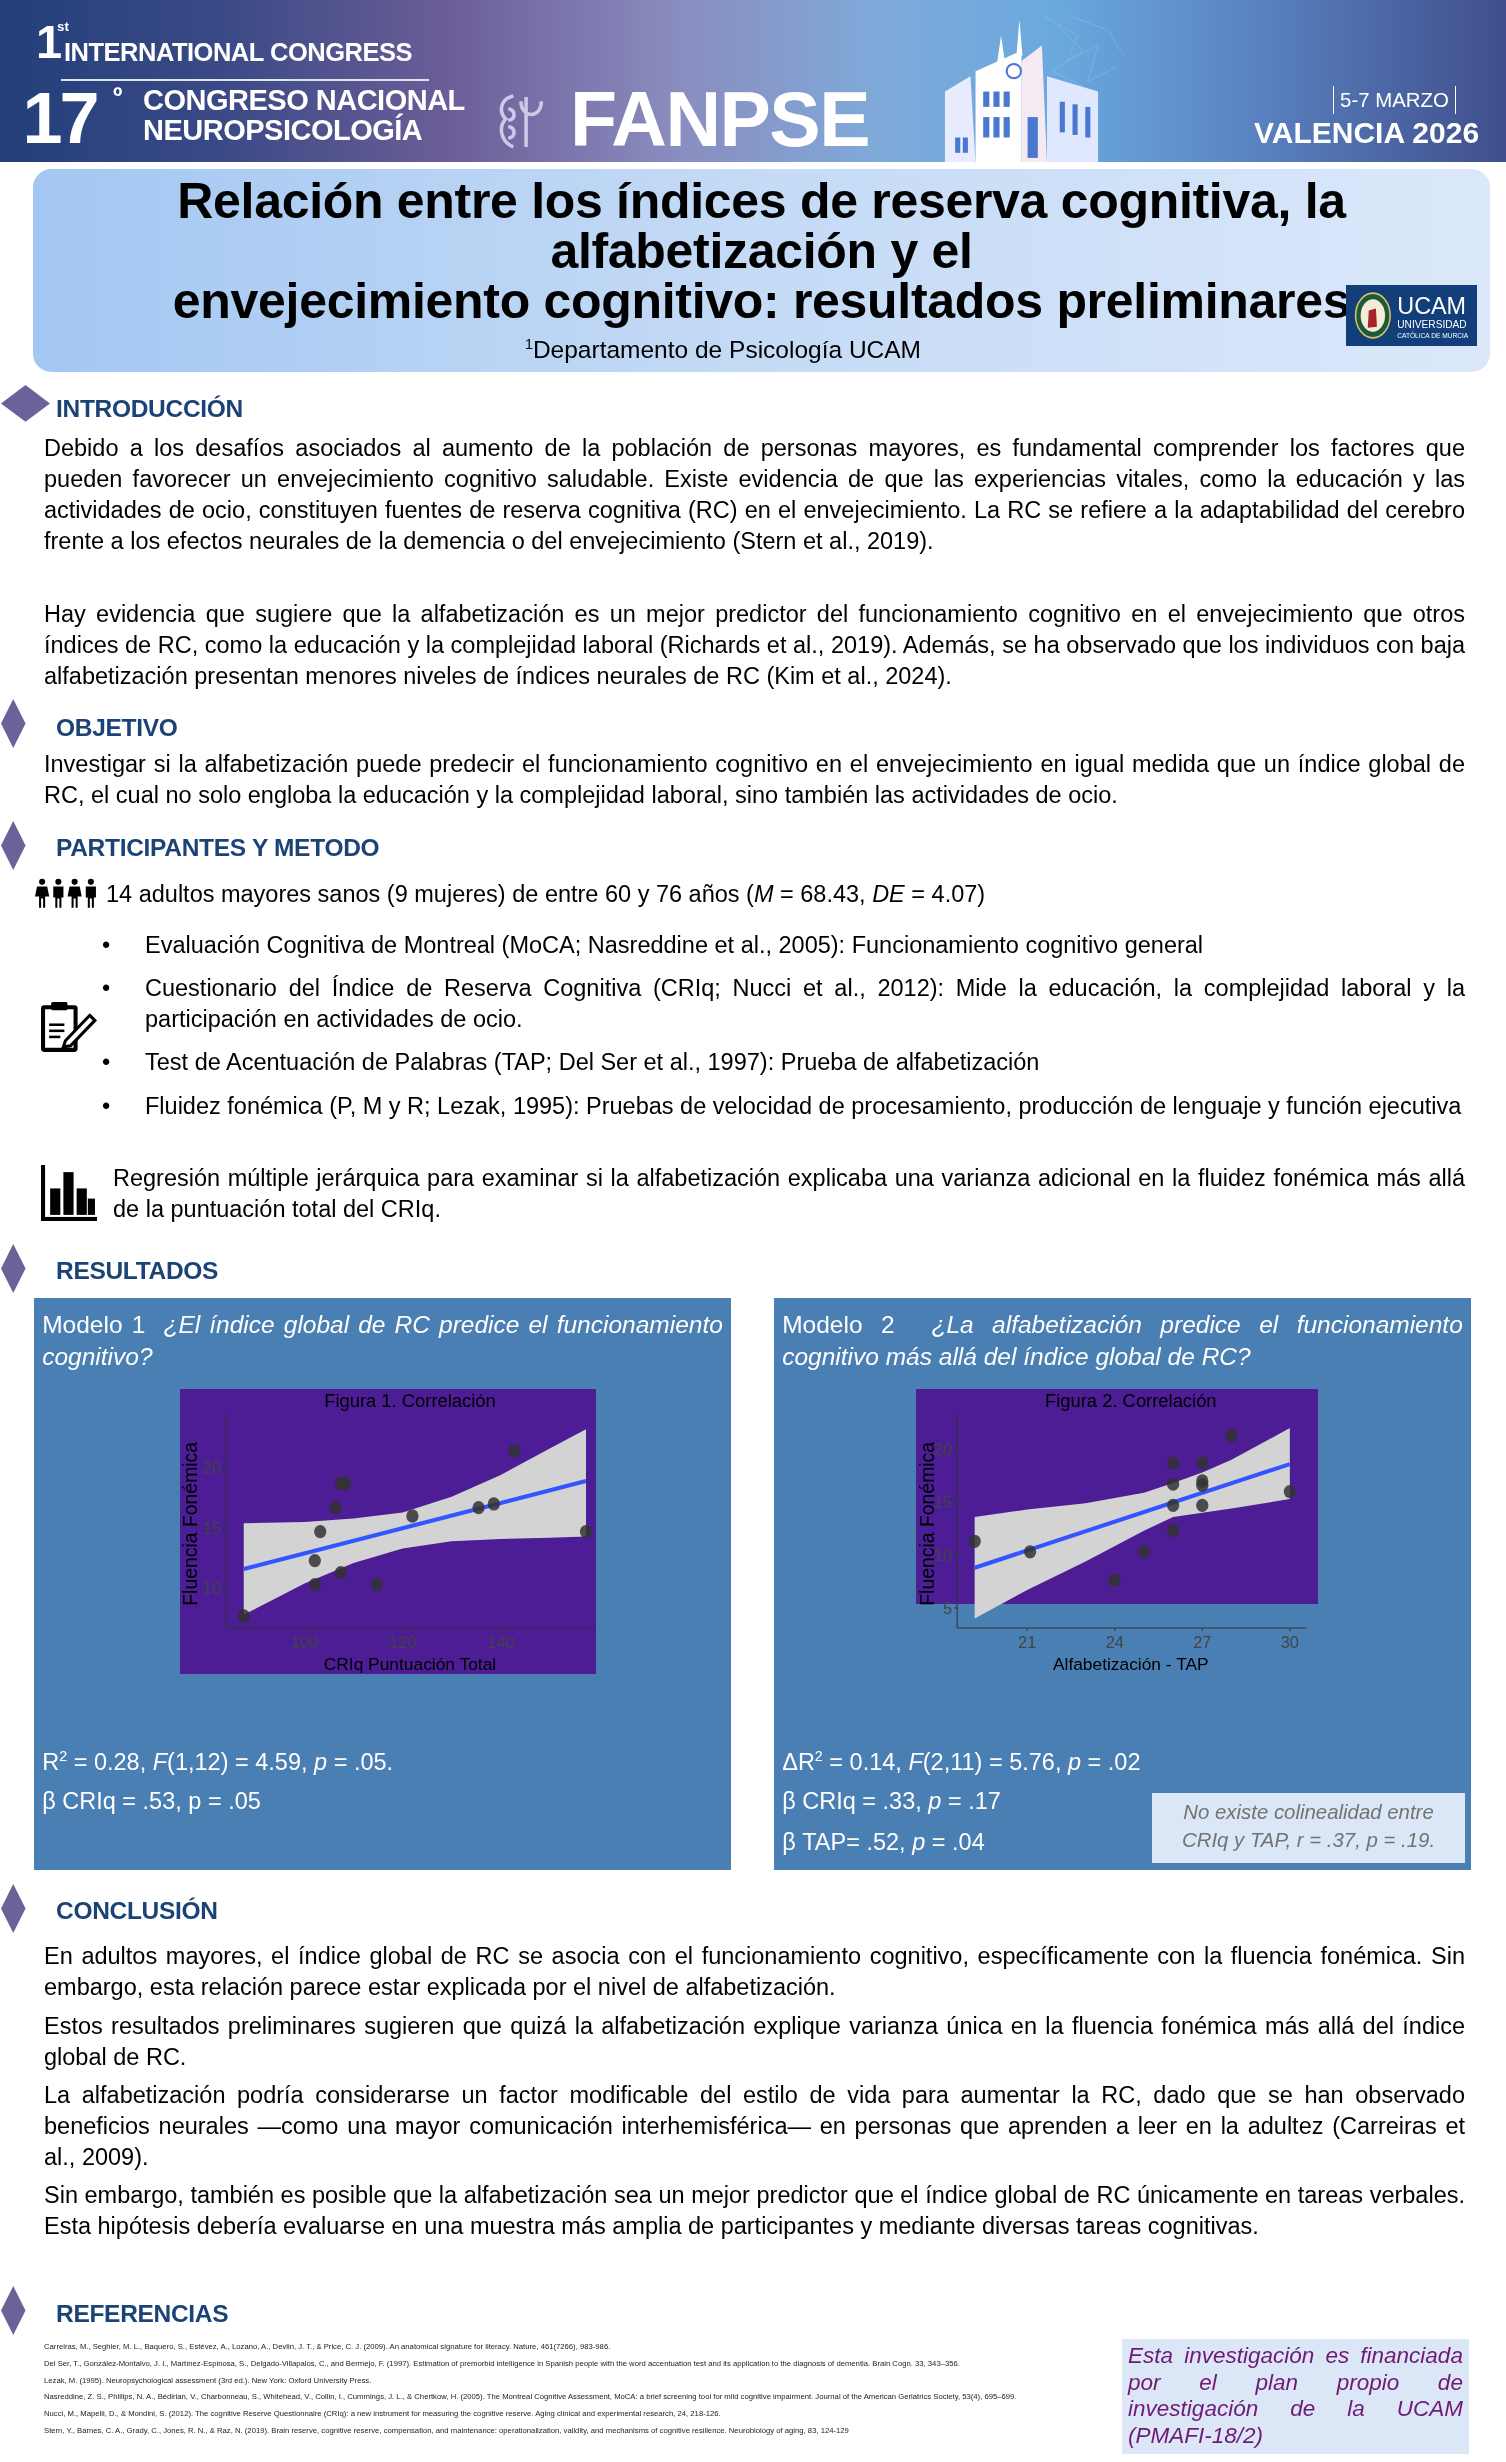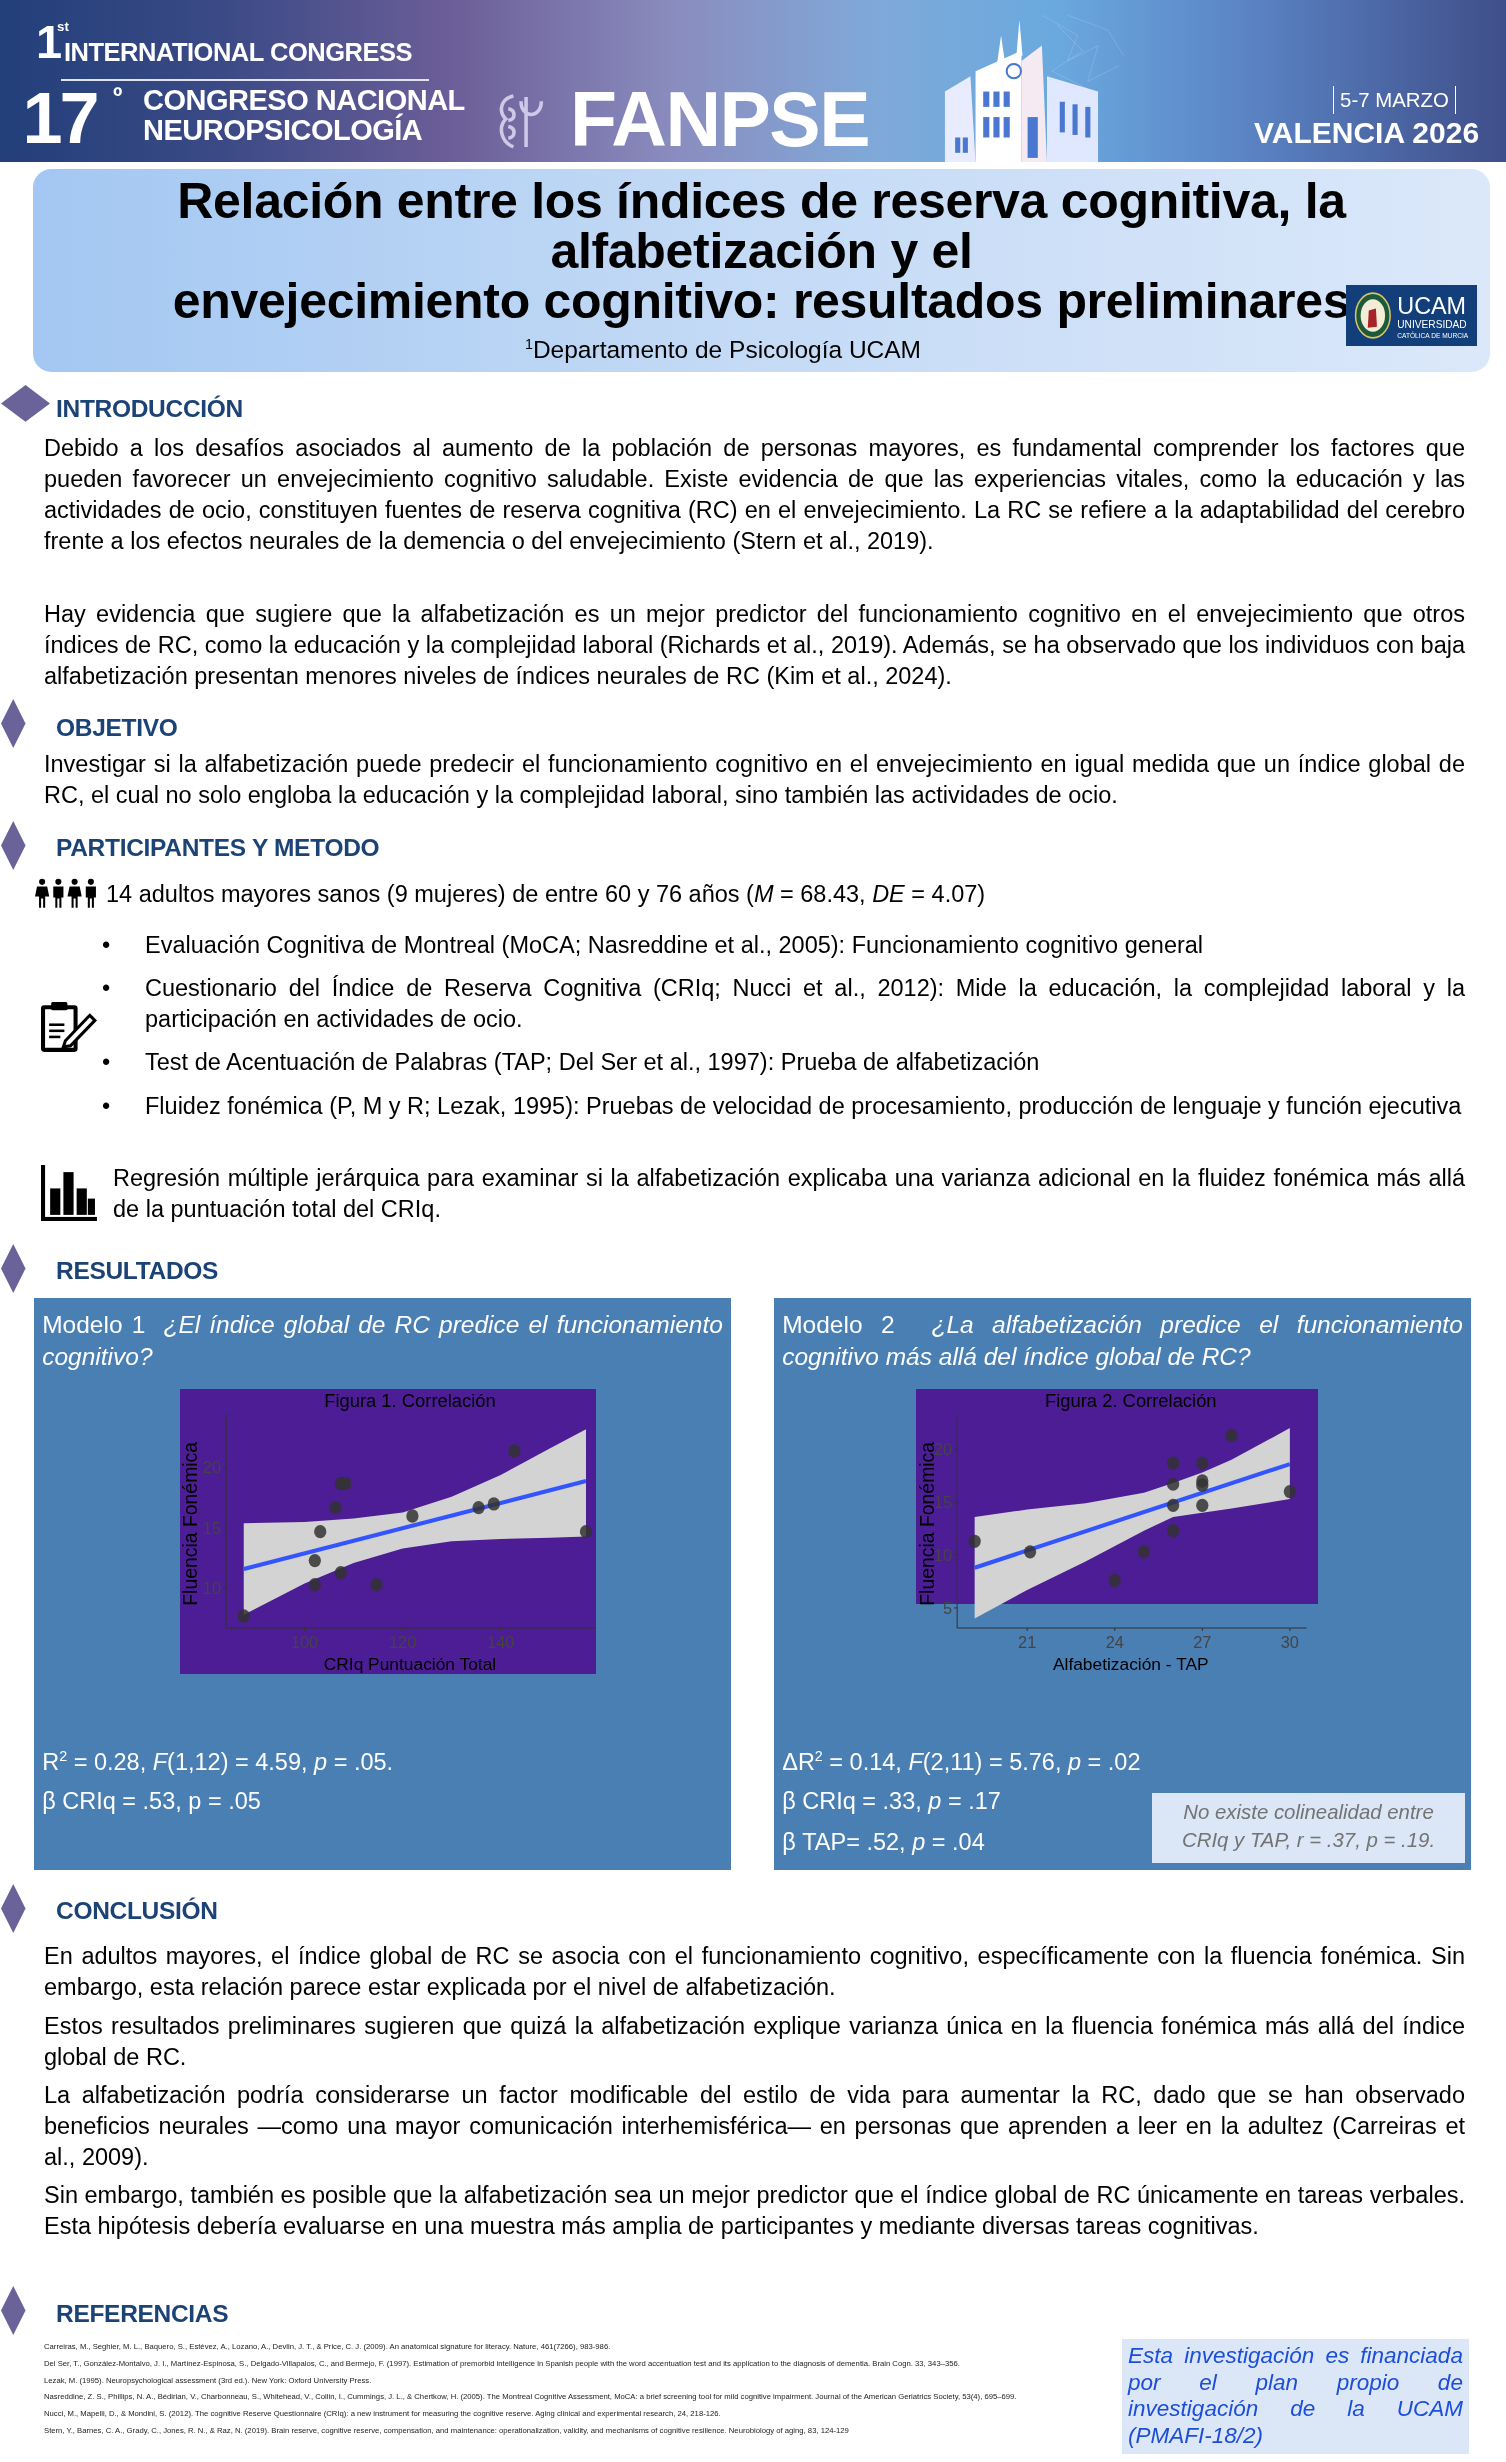--- a/index.html
+++ b/index.html
@@ -66,7 +66,7 @@
   
   .refs { position: absolute; left: 44px; width: 1078px; font-size: 7.7px; line-height: 10.2px; color: #222; }
   .refs p { margin-bottom: 6.6px; }
-  .fund-box { position: absolute; left: 1122px; top: 2339px; width: 347px; height: 115px; background: #dbe6f6; color: #1d4ed8; font-style: italic; font-size: 22.5px; line-height: 26.6px; padding: 4.1px 6.1px; text-align: justify; }
+  .fund-box { position: absolute; left: 1122px; top: 2339px; width: 347px; height: 115px; background: #dbe6f6; color: #701a75; font-style: italic; font-size: 22.5px; line-height: 26.6px; padding: 4.1px 6.1px; text-align: justify; }
 
   text { font-family: "Liberation Sans", sans-serif; }
 </style>

